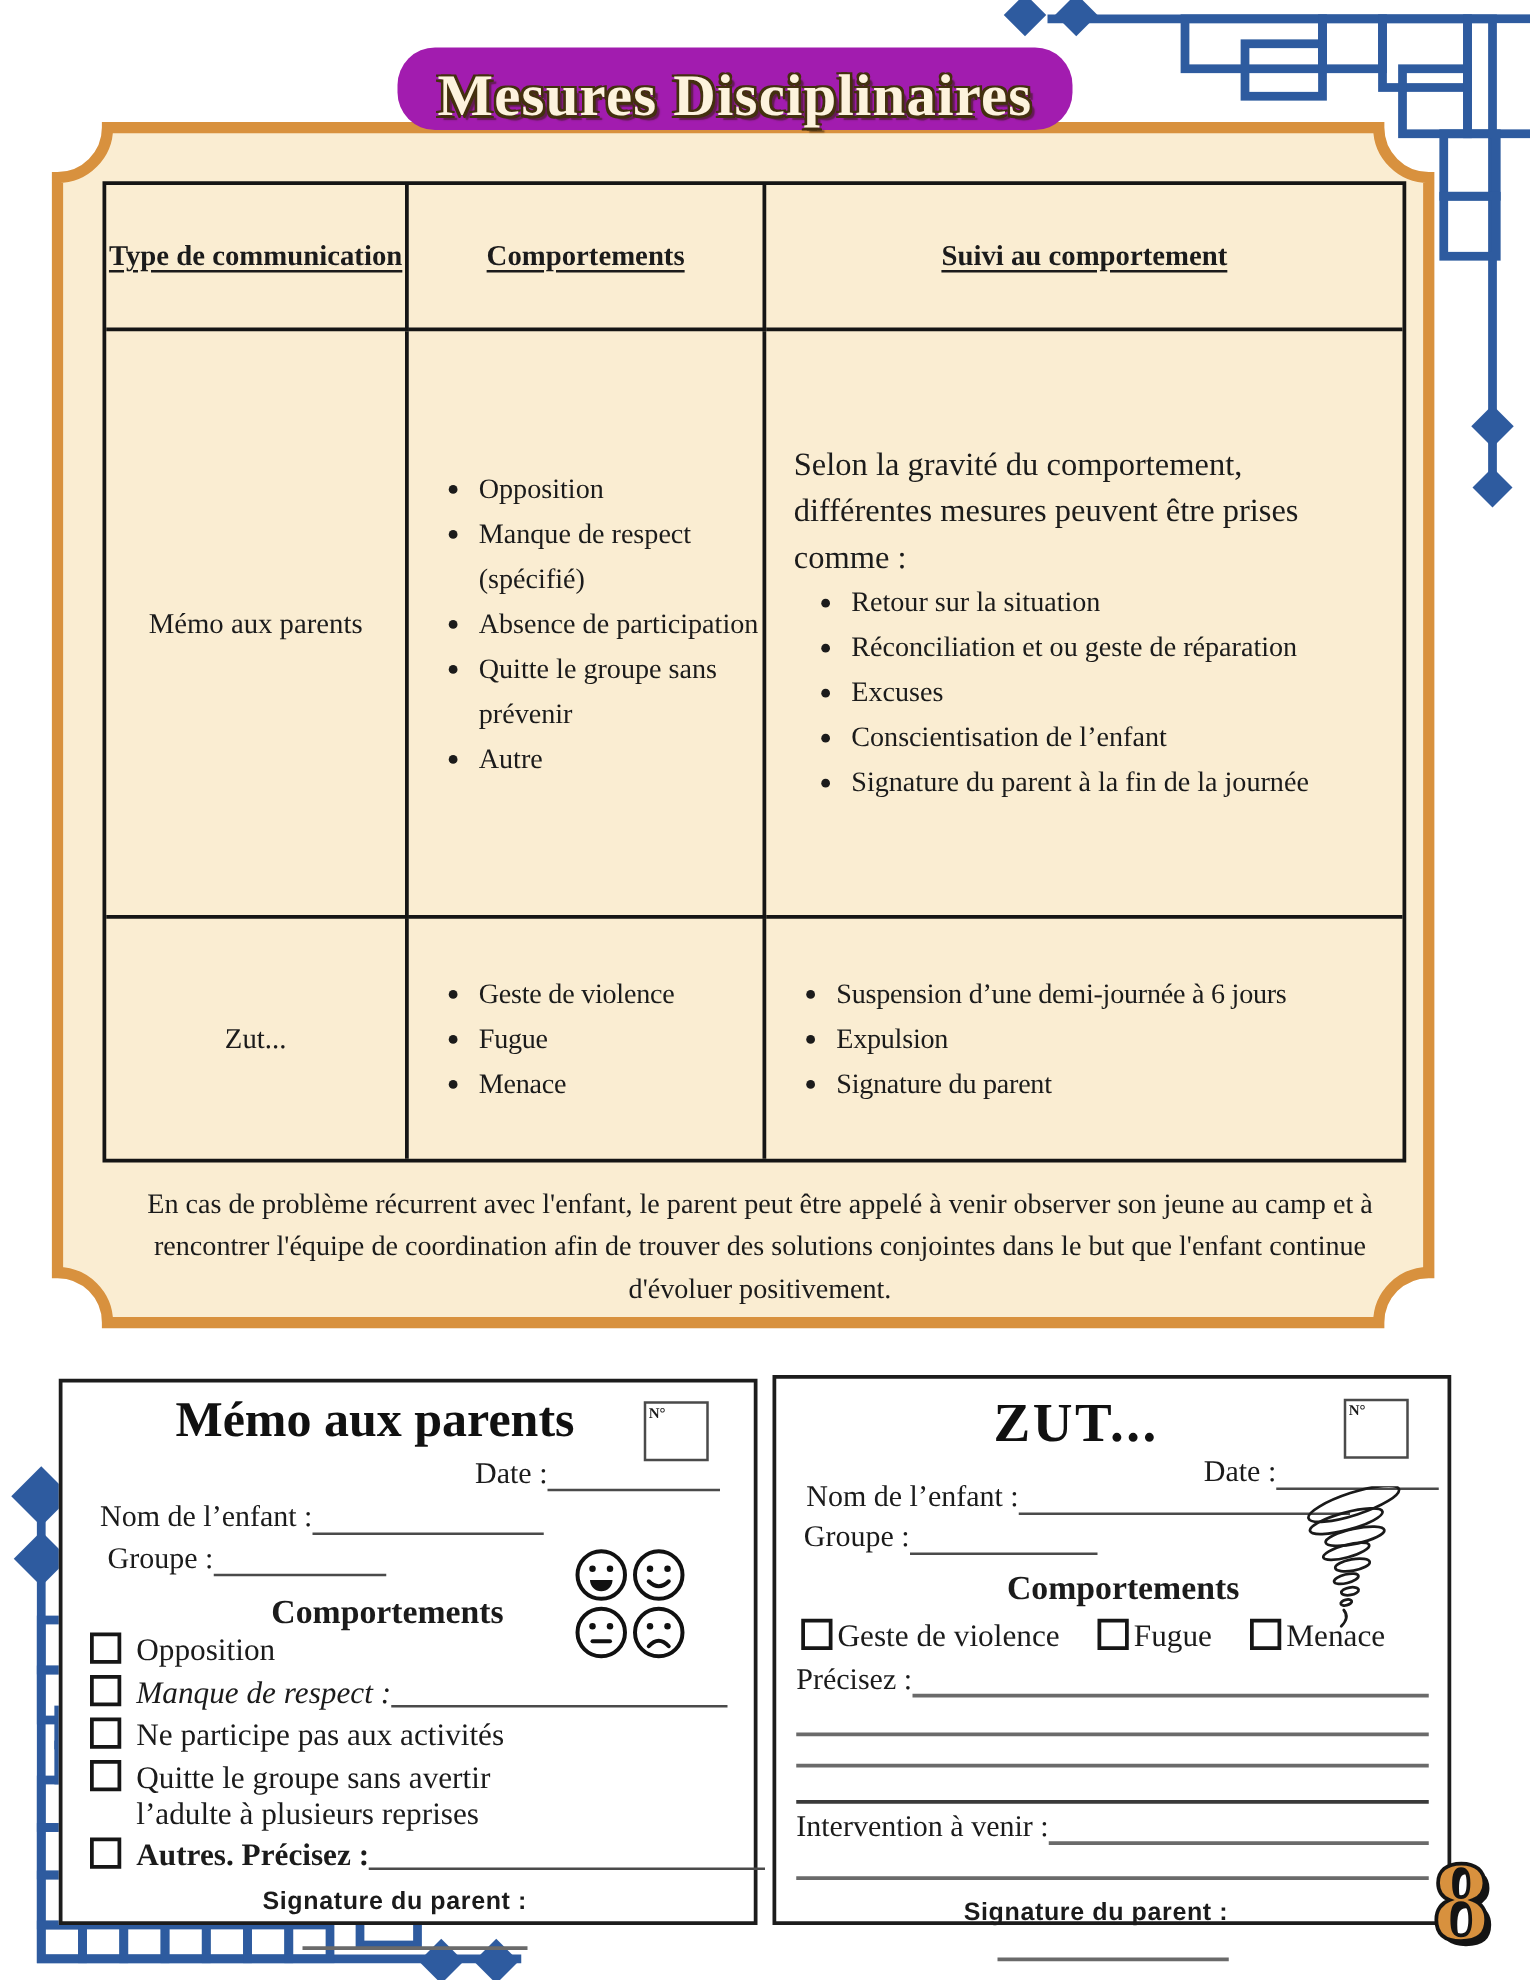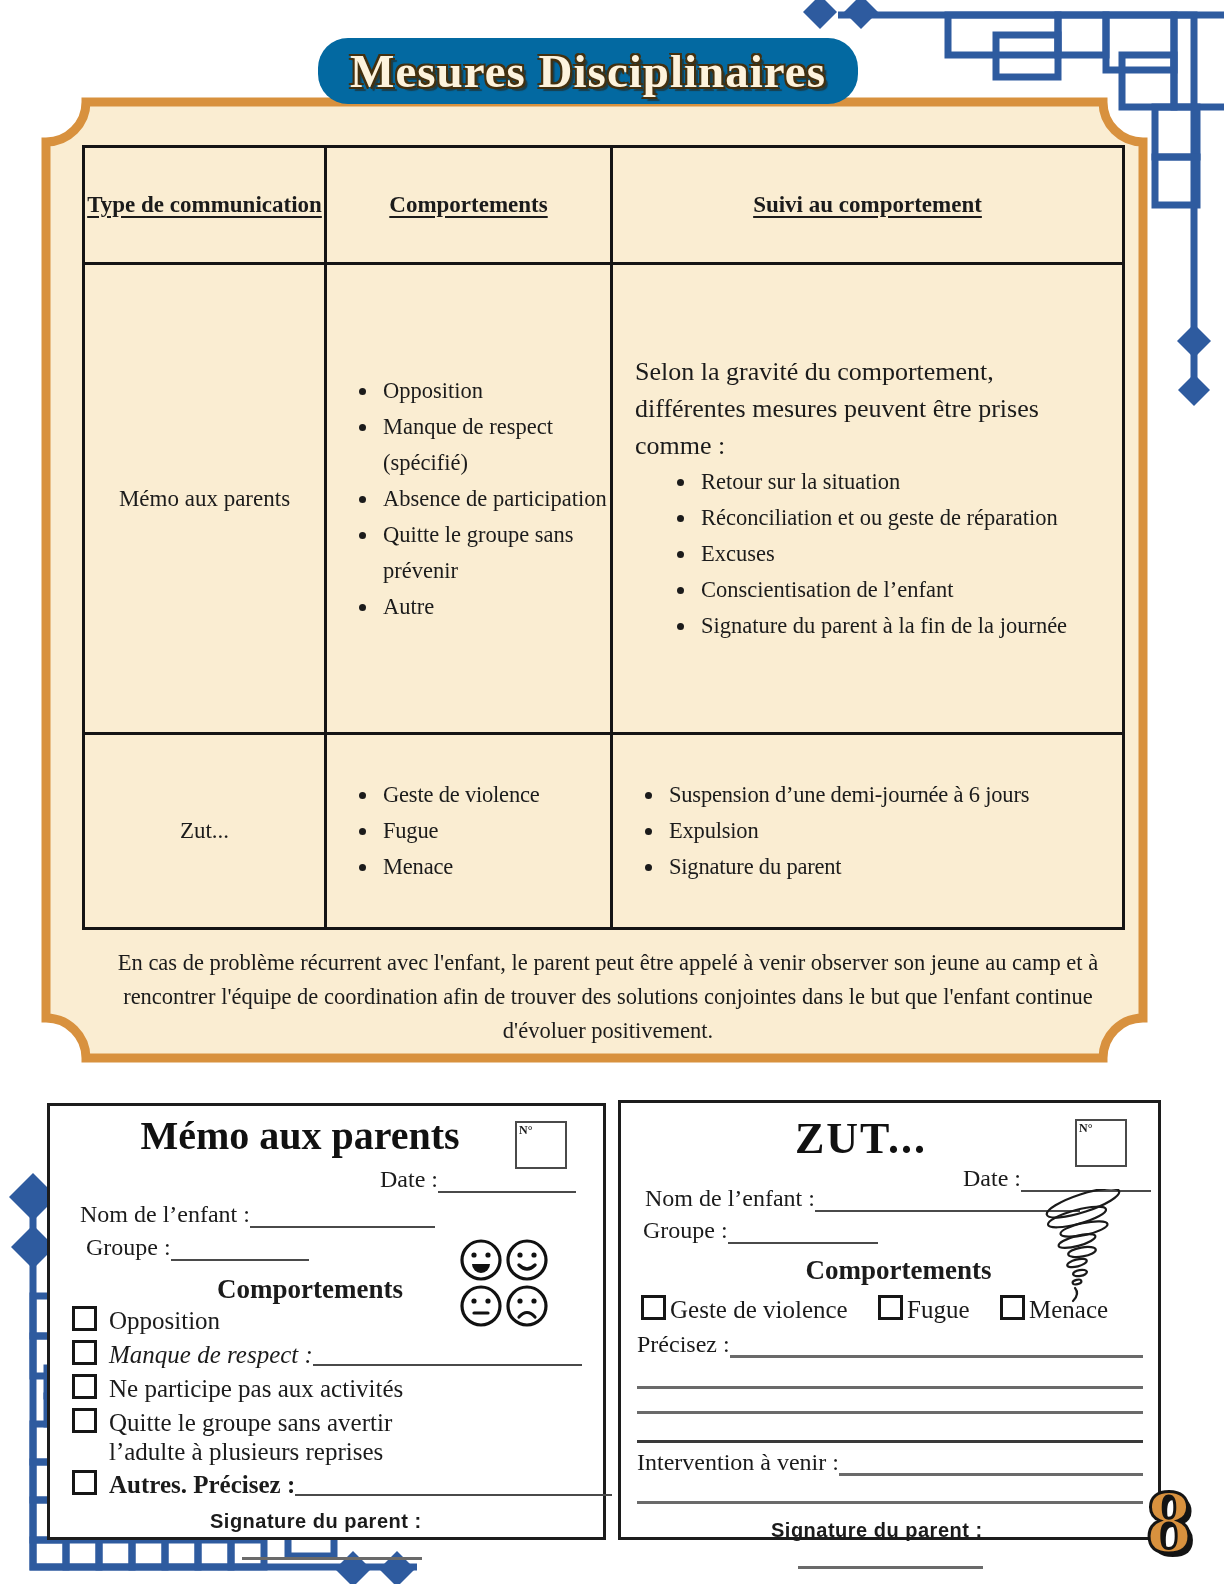--- a/index.html
+++ b/index.html
@@ -9,8 +9,8 @@
   
   .decor{position:absolute;left:0;top:0;z-index:0;}
   
-  .banner{position:absolute;left:318px;top:38px;width:540px;height:66px;background:#0369a1;
-          border-radius:30px;display:flex;align-items:center;justify-content:center;z-index:3;}
+  .banner{position:absolute;left:318px;top:38px;width:540px;height:66px;background:#a21caf;
+          border-radius:30px;display:flex;align-items:flex-end;justify-content:center;z-index:3;}
   .banner span{font-size:47px;font-weight:700;letter-spacing:1px;color:#fdf3dd;
           text-shadow:-2px -2px 0 #43300f,2px -2px 0 #43300f,-2px 2px 0 #43300f,2px 2px 0 #43300f,4px 4px 1px rgba(45,28,6,.55);}
   

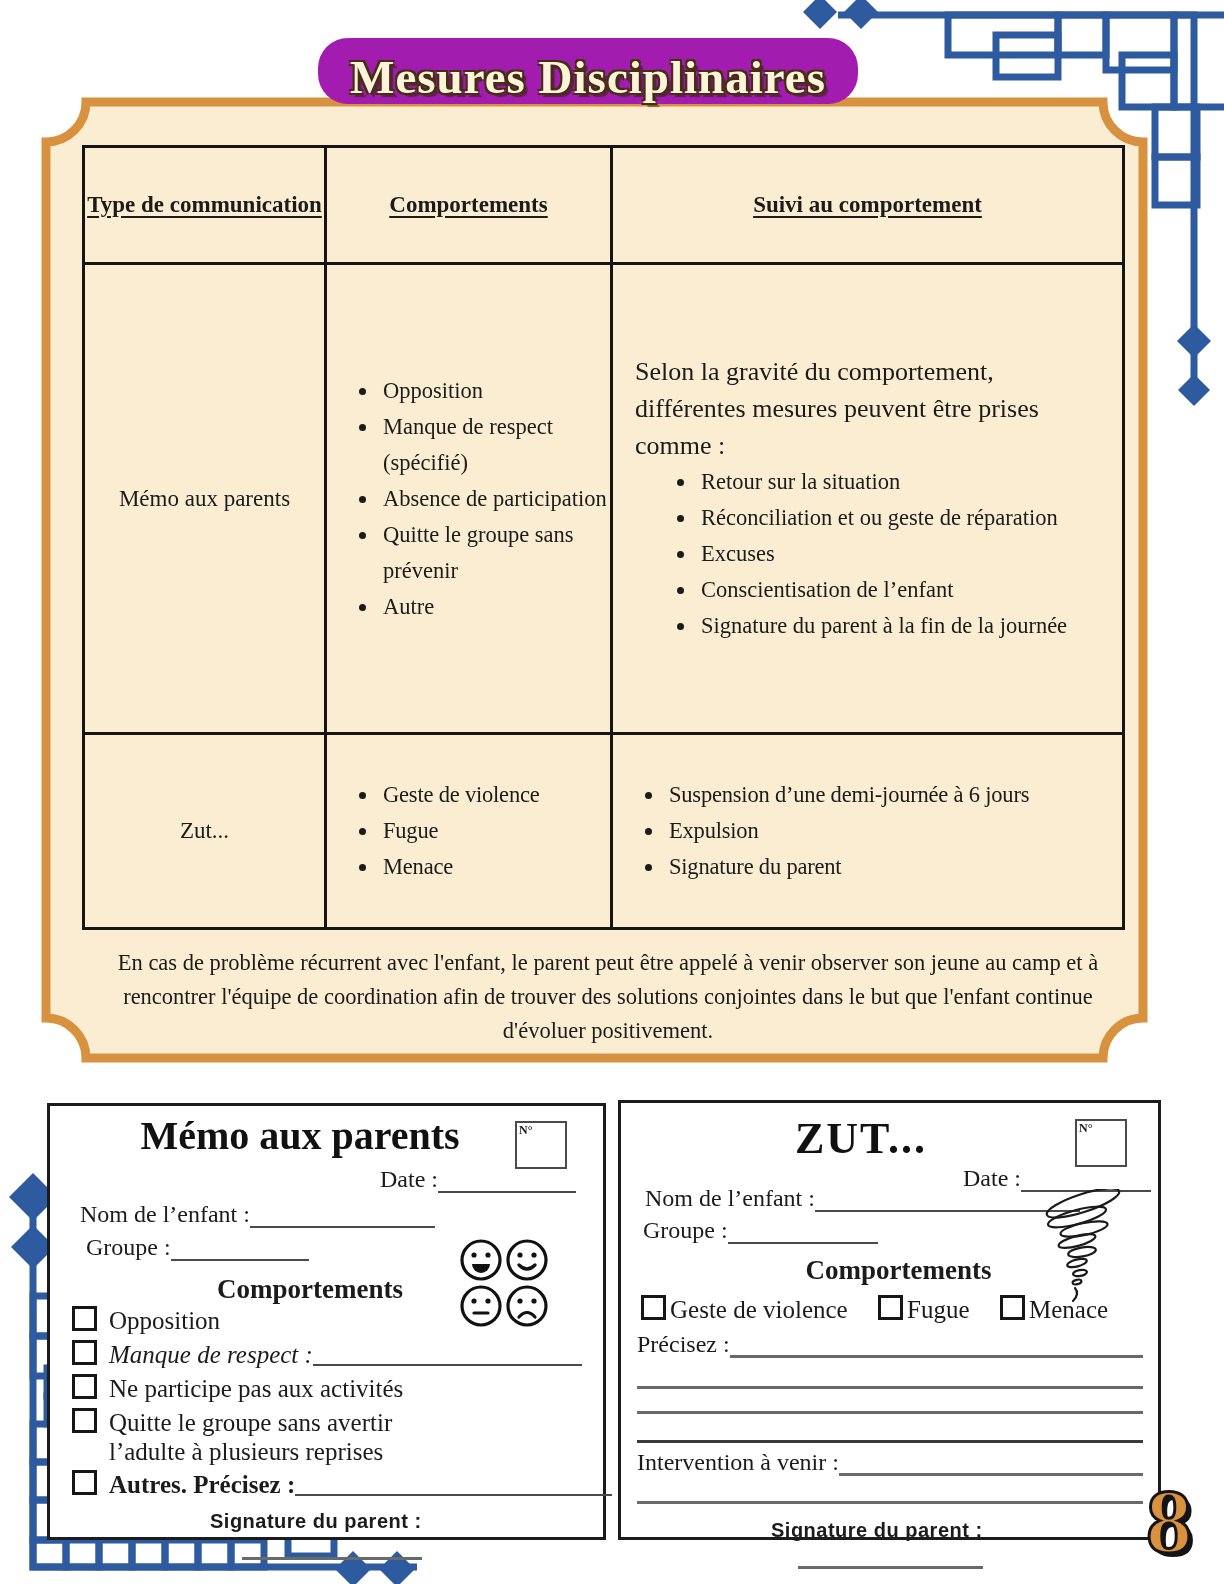--- a/index.html
+++ b/index.html
@@ -30,7 +30,7 @@
   .tbl li{padding-left:4px;}
   .intro{font-size:26px;line-height:37px;margin:0 14px 0 22px;}
   .fucell{justify-content:center;}
-  .fucell ul{padding-left:84px;}
+  .fucell ul{padding-left:64px;}
   .zutlist li,.zufollow li{letter-spacing:-0.2px;}
   
   .note{position:absolute;left:108px;top:946px;width:1000px;text-align:center;font-size:22.5px;

